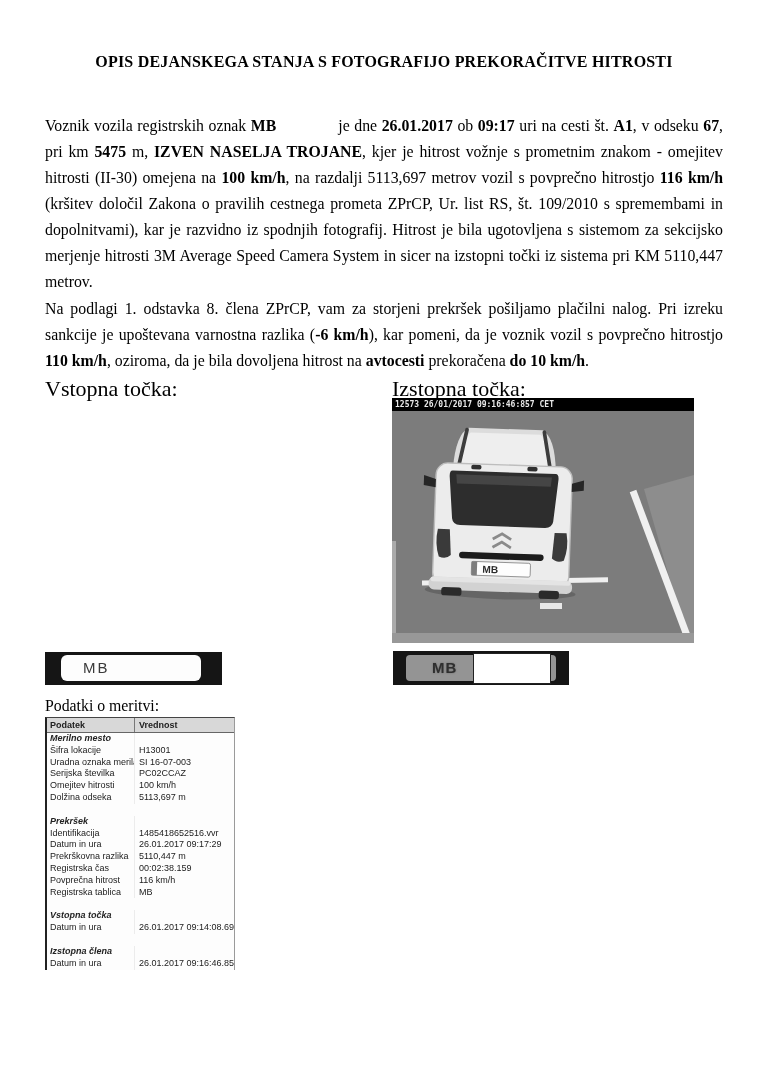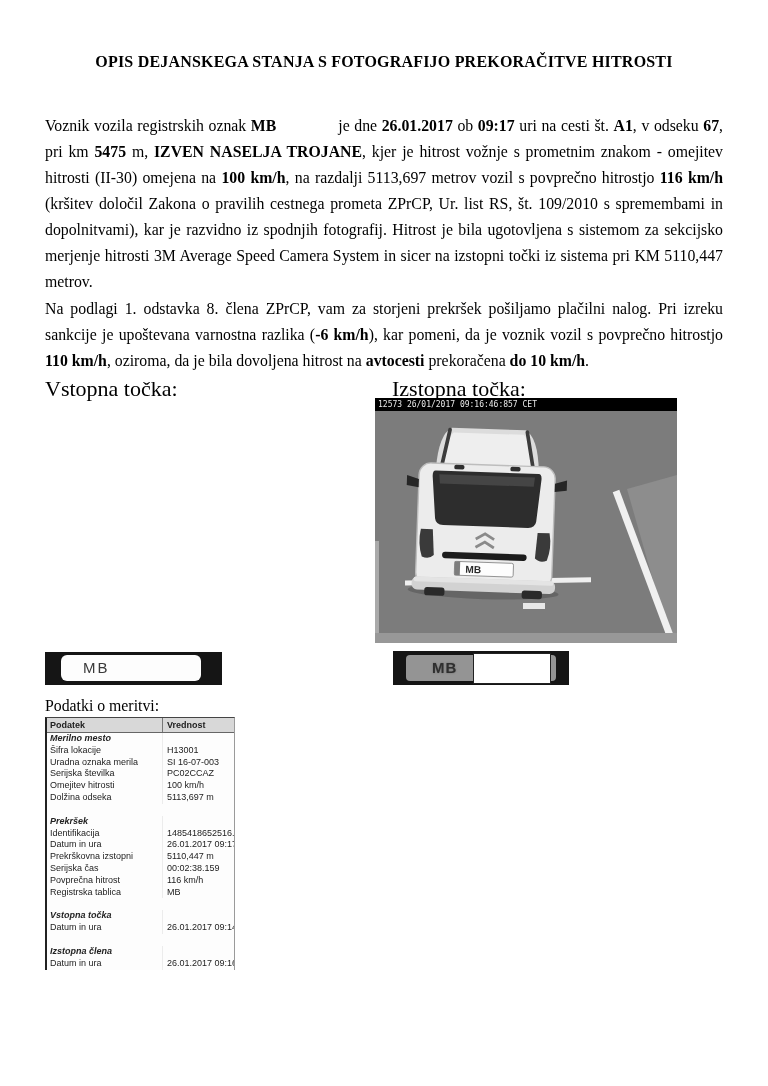--- a/index.html
+++ b/index.html
@@ -23,7 +23,7 @@
 
   .photo{position:absolute;top:398px;width:302px;height:245px;background:#777;}
   #entry-photo{left:42px;}
-  #exit-photo{left:375px;}
+  #exit-photo{left:392px;font-weight:bold;}
   .tsbar{
     height:13px;background:#000;color:#e9e9e9;
     font-family:"DejaVu Sans Mono", monospace;font-size:8px;line-height:13px;

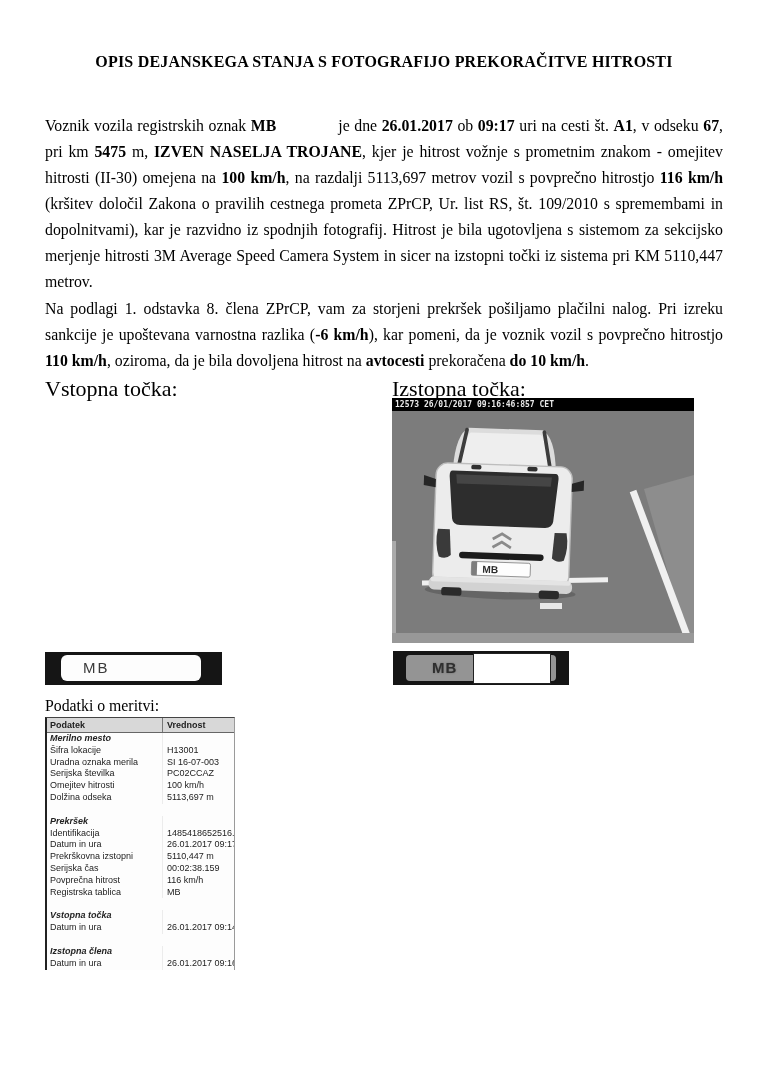--- a/index.html
+++ b/index.html
@@ -62,7 +62,7 @@
   .thead{display:flex;background:#d8d8d8;font-weight:bold;height:14px;line-height:14px;border-bottom:1px solid #666;}
   .thead .tc1{border-right:1px solid #777;}
   .trow{display:flex;height:11.8px;line-height:11.8px;align-items:flex-end;}
-  .tc1{width:116px;box-sizing:border-box;padding-left:3px;border-right:1px solid #ececec;overflow:hidden;white-space:nowrap;}
+  .tc1{width:88px;box-sizing:border-box;padding-left:3px;border-right:1px solid #ececec;overflow:hidden;white-space:nowrap;}
   .tc2{flex:1;padding-left:4px;overflow:hidden;white-space:nowrap;}
   .trow.section .tc1{font-weight:bold;font-style:italic;border-right:1px solid #ececec;}
   .trow.spacer{height:12px;}

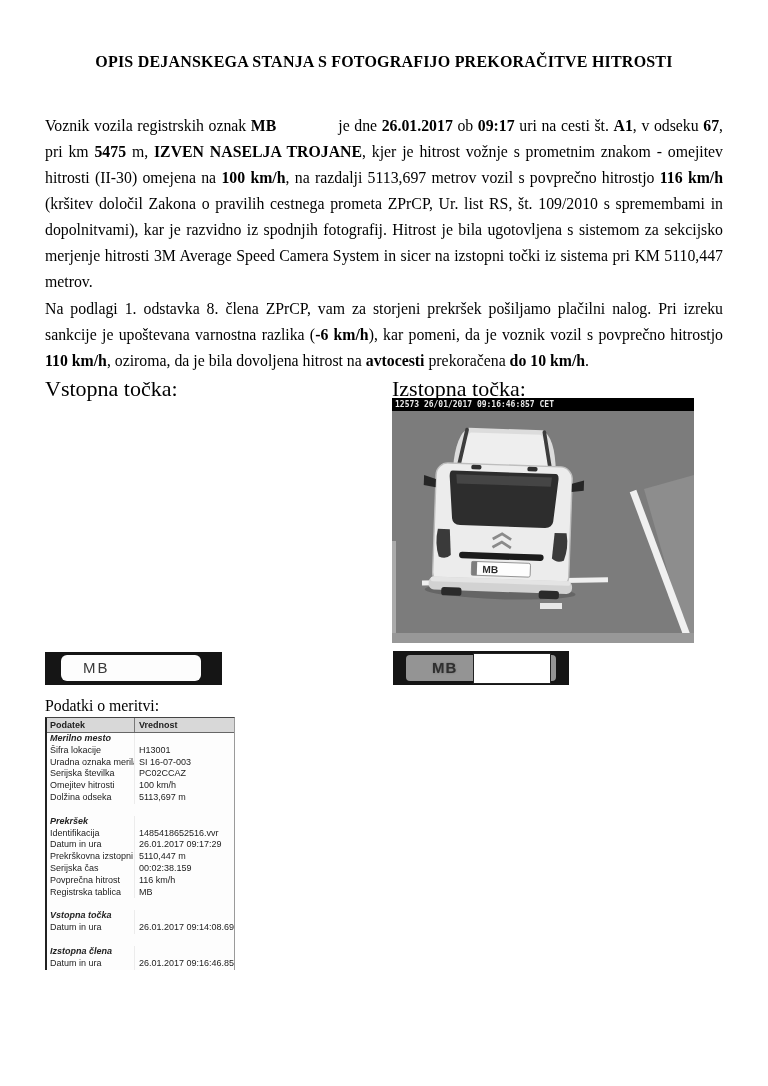--- a/index.html
+++ b/index.html
@@ -183,7 +183,7 @@
           <div class="tc2">26.01.2017 09:17:29</div>
         </div>
         <div class="trow">
-          <div class="tc1">Prekrškovna izstopni</div>
+          <div class="tc1">Prekrškovna razlika</div>
           <div class="tc2">5110,447 m</div>
         </div>
         <div class="trow">

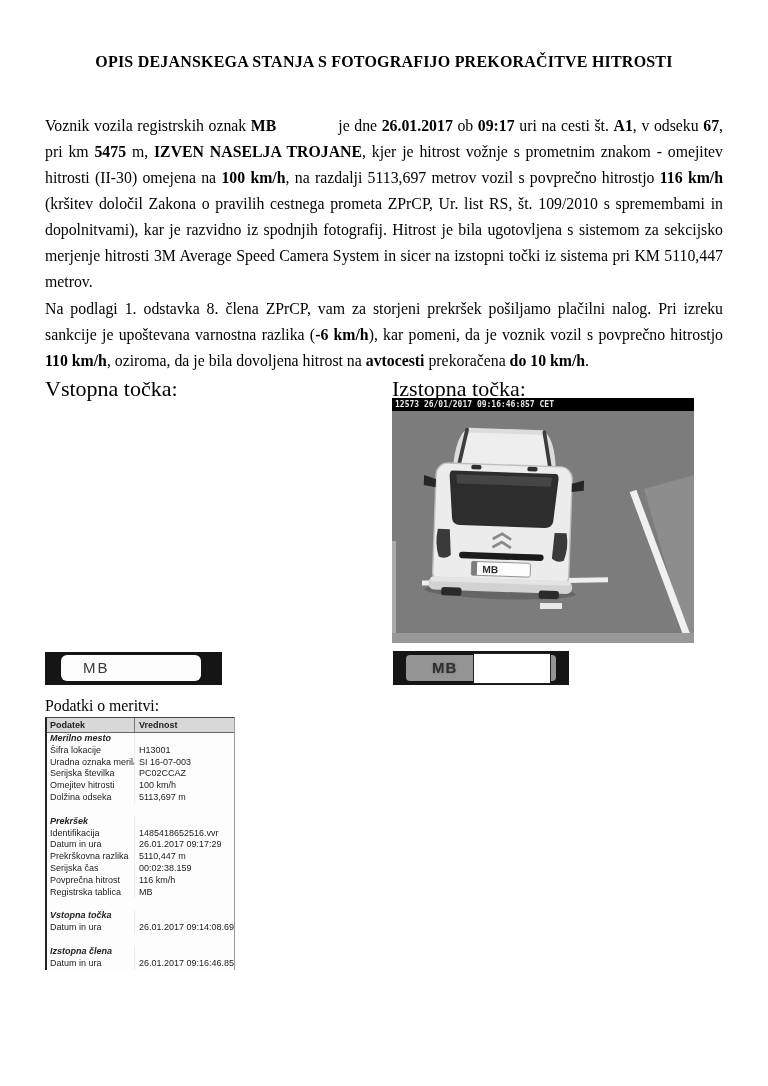--- a/index.html
+++ b/index.html
@@ -187,7 +187,7 @@
           <div class="tc2">5110,447 m</div>
         </div>
         <div class="trow">
-          <div class="tc1">Serijska čas</div>
+          <div class="tc1">Registrska čas</div>
           <div class="tc2">00:02:38.159</div>
         </div>
         <div class="trow">

